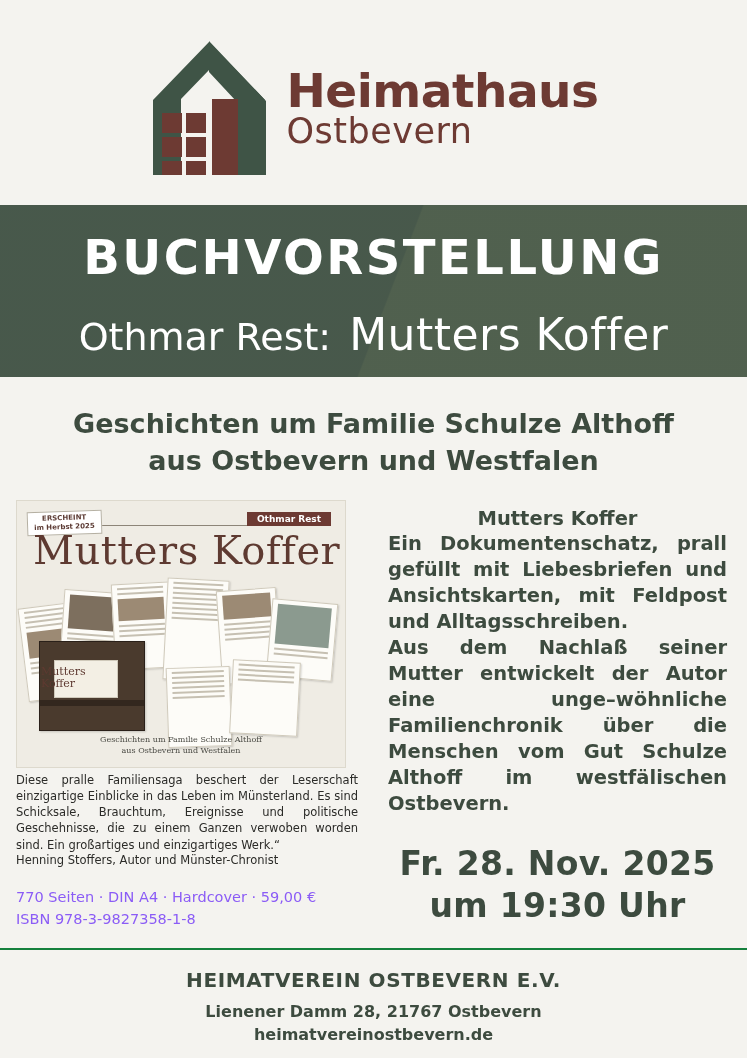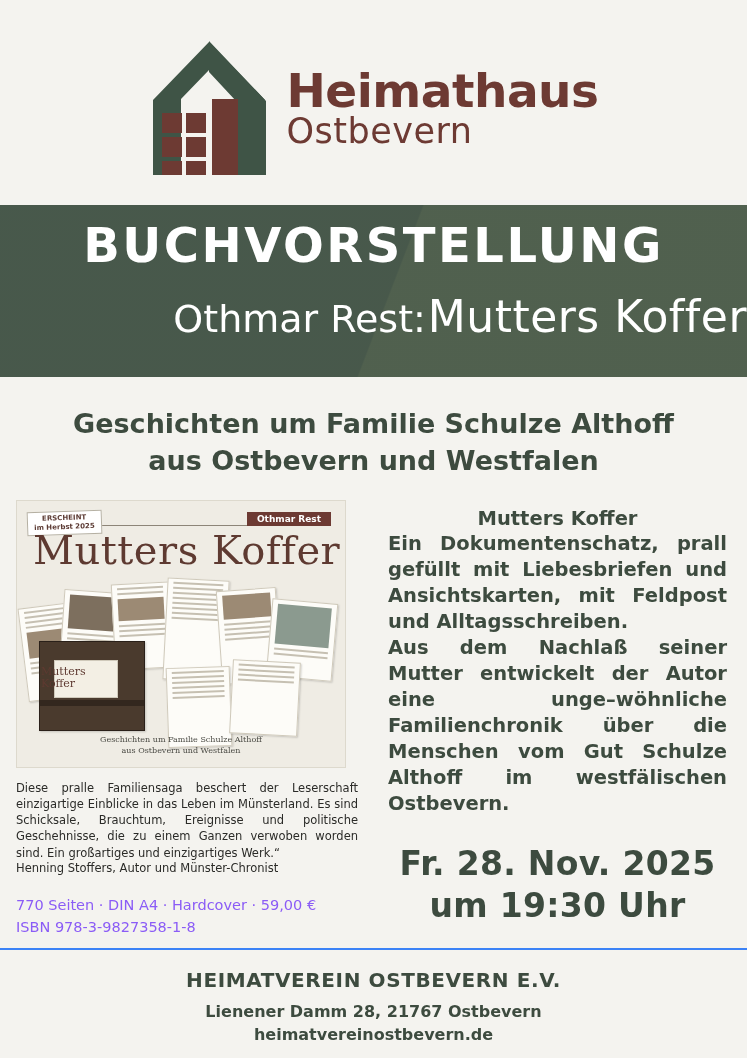--- a/index.html
+++ b/index.html
@@ -84,7 +84,7 @@
   .banner-inner {
     position: relative;
     z-index: 2;
-    padding-top: 12px;
+    padding-top: 24px;
   }
   .banner-line1 {
     font-size: 48px;

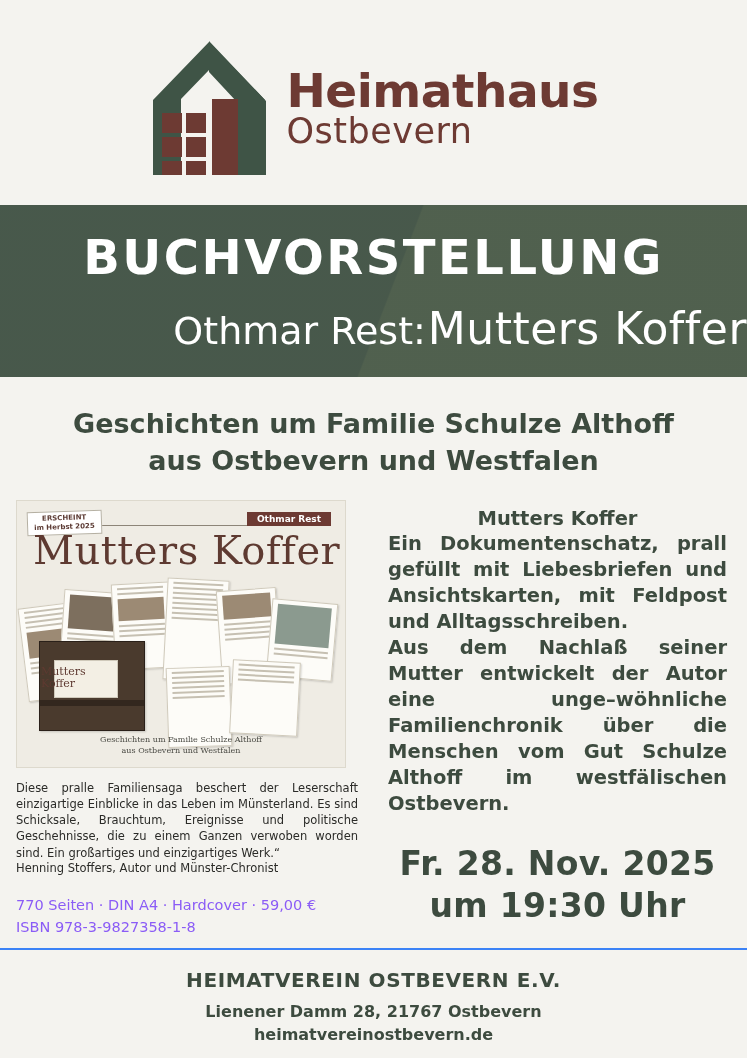--- a/index.html
+++ b/index.html
@@ -92,12 +92,12 @@
     letter-spacing: 2.5px;
   }
   .banner-line2 {
-    margin-top: 18px;
+    margin-top: 24px;
     font-size: 40px;
     display: flex;
     align-items: baseline;
-    justify-content: flex-end;
-    gap: 2px;
+    justify-content: center;
+    gap: 18px;
   }
   .banner-author {
     font-weight: normal;

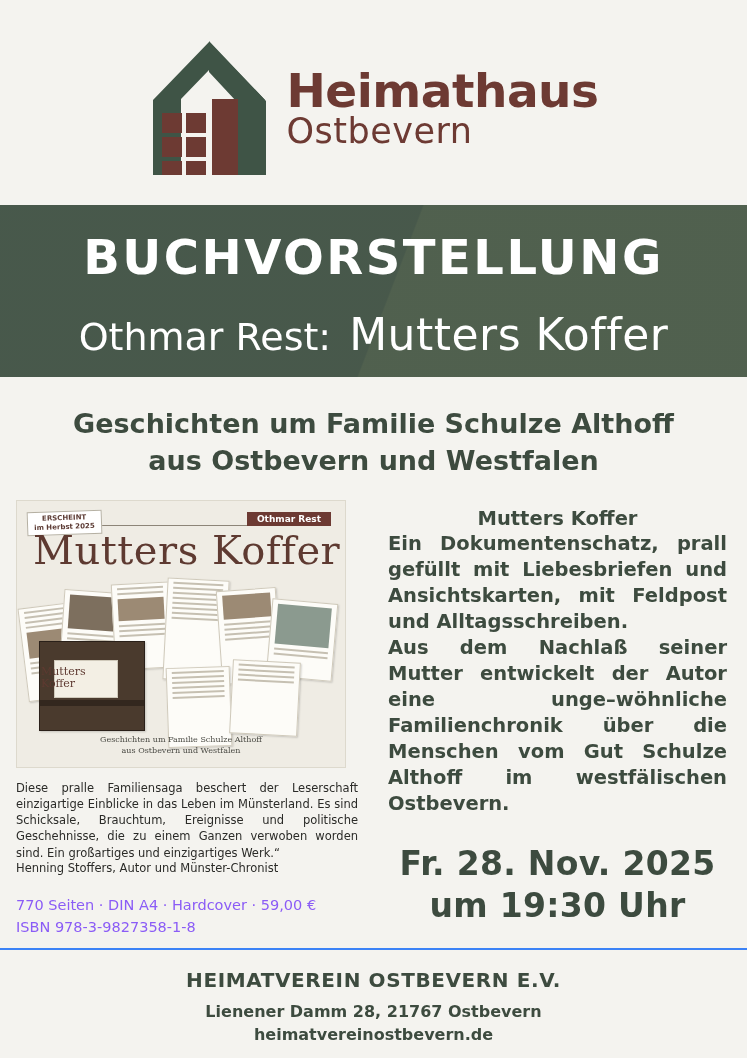--- a/index.html
+++ b/index.html
@@ -222,7 +222,7 @@
     font-size: 11.5px;
     line-height: 1.42;
     color: #2b2b28;
-    margin-top: 12px;
+    margin-top: 4px;
     text-align: justify;
     padding-right: 8px;
   }

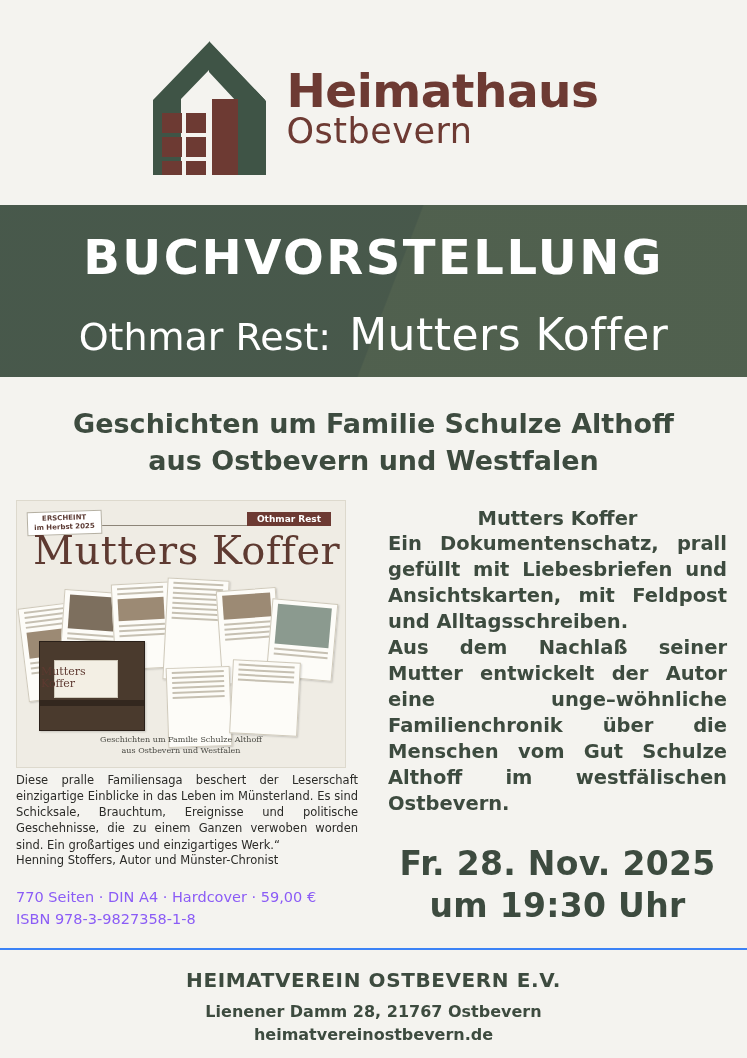--- a/index.html
+++ b/index.html
@@ -267,7 +267,7 @@
     width: 100%;
     height: 110px;
     background: #f4f3ef;
-    border-top: 2px solid #3b82f6;
+    border-top: 2px solid #15803d;
     text-align: center;
     box-sizing: border-box;
     padding-top: 18px;

